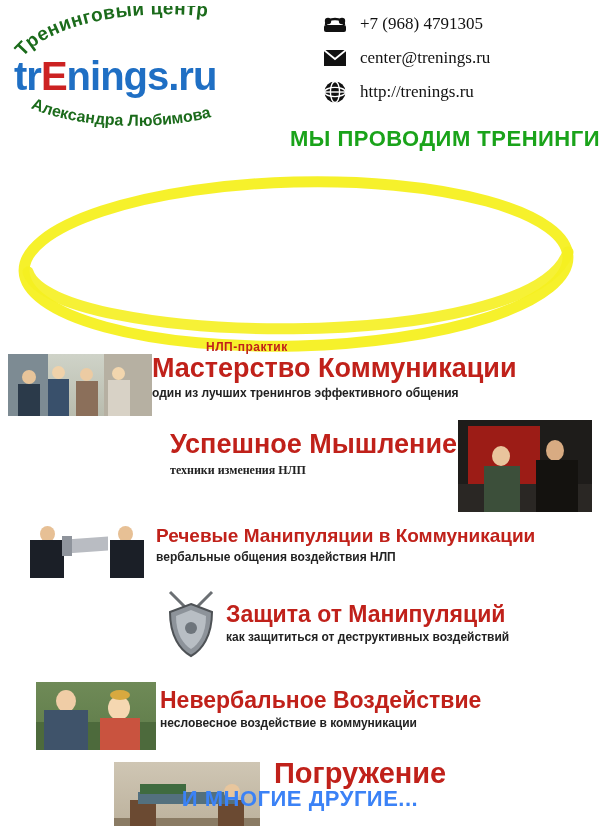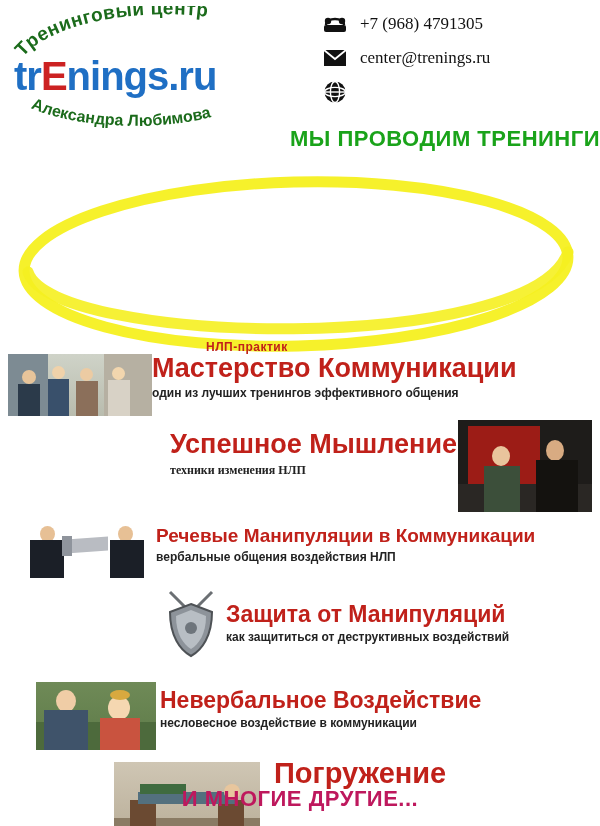--- a/index.html
+++ b/index.html
@@ -238,6 +238,7 @@
             <line x1="1.5" y1="12" x2="22.5" y2="12" stroke="#fff" stroke-width="1.4"></line>
           </svg>
         </span>
+        <span class="contact-text">http://trenings.ru</span>
       </div>
     </div>
   </div>

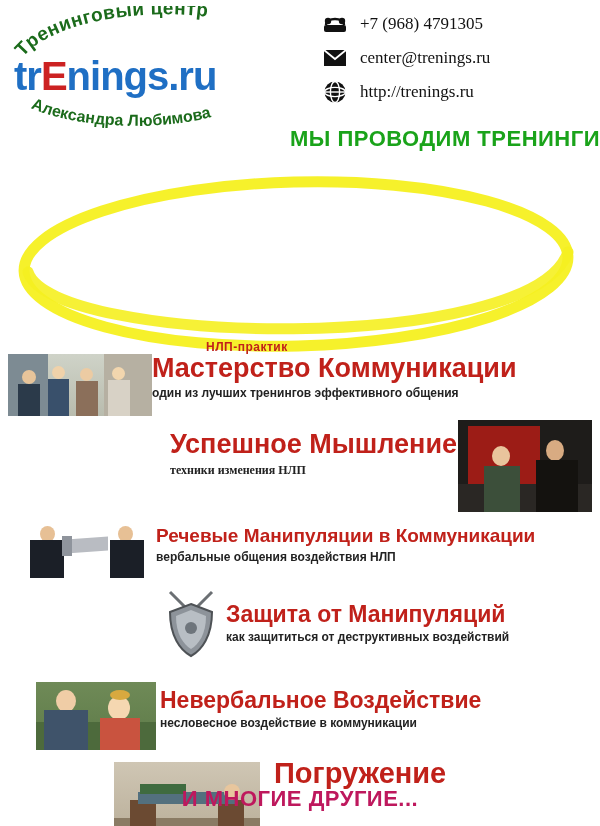--- a/index.html
+++ b/index.html
@@ -163,7 +163,7 @@
     right: 0;
     top: 786px;
     text-align: center;
-    color: #be185d;
+    color: #3b82f6;
     font-weight: bold;
     font-size: 22px;
     letter-spacing: 0.5px;

